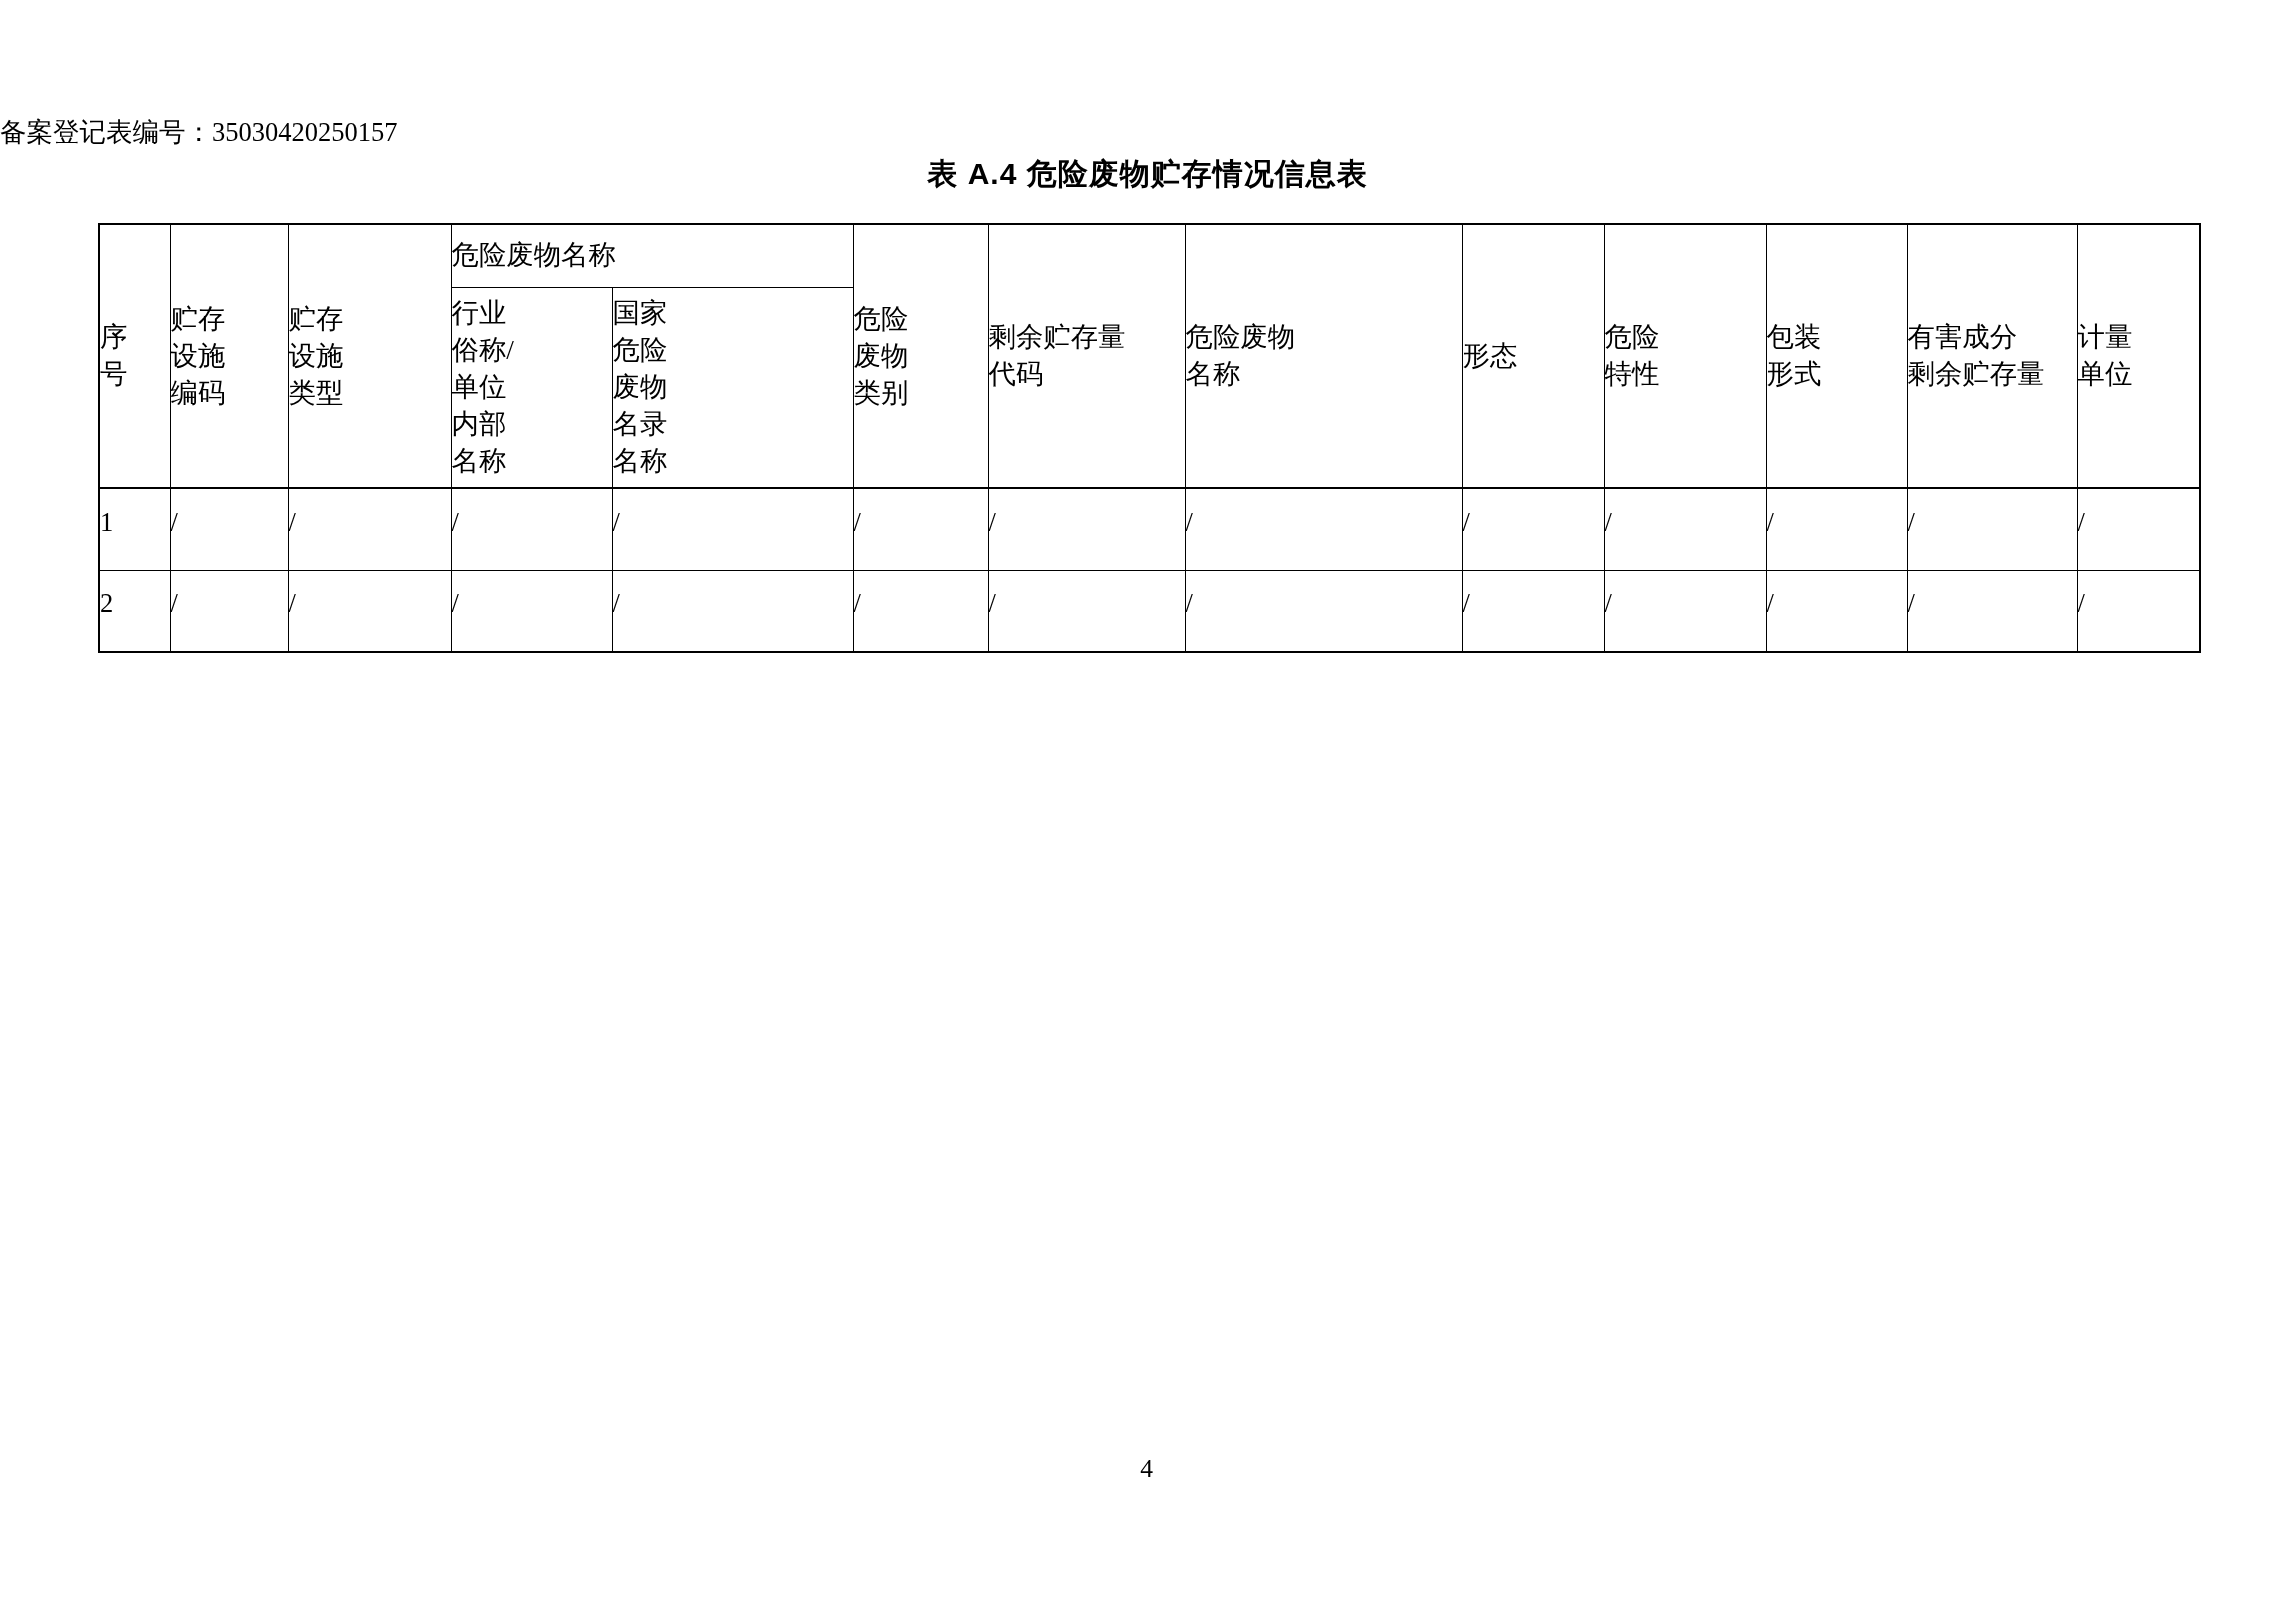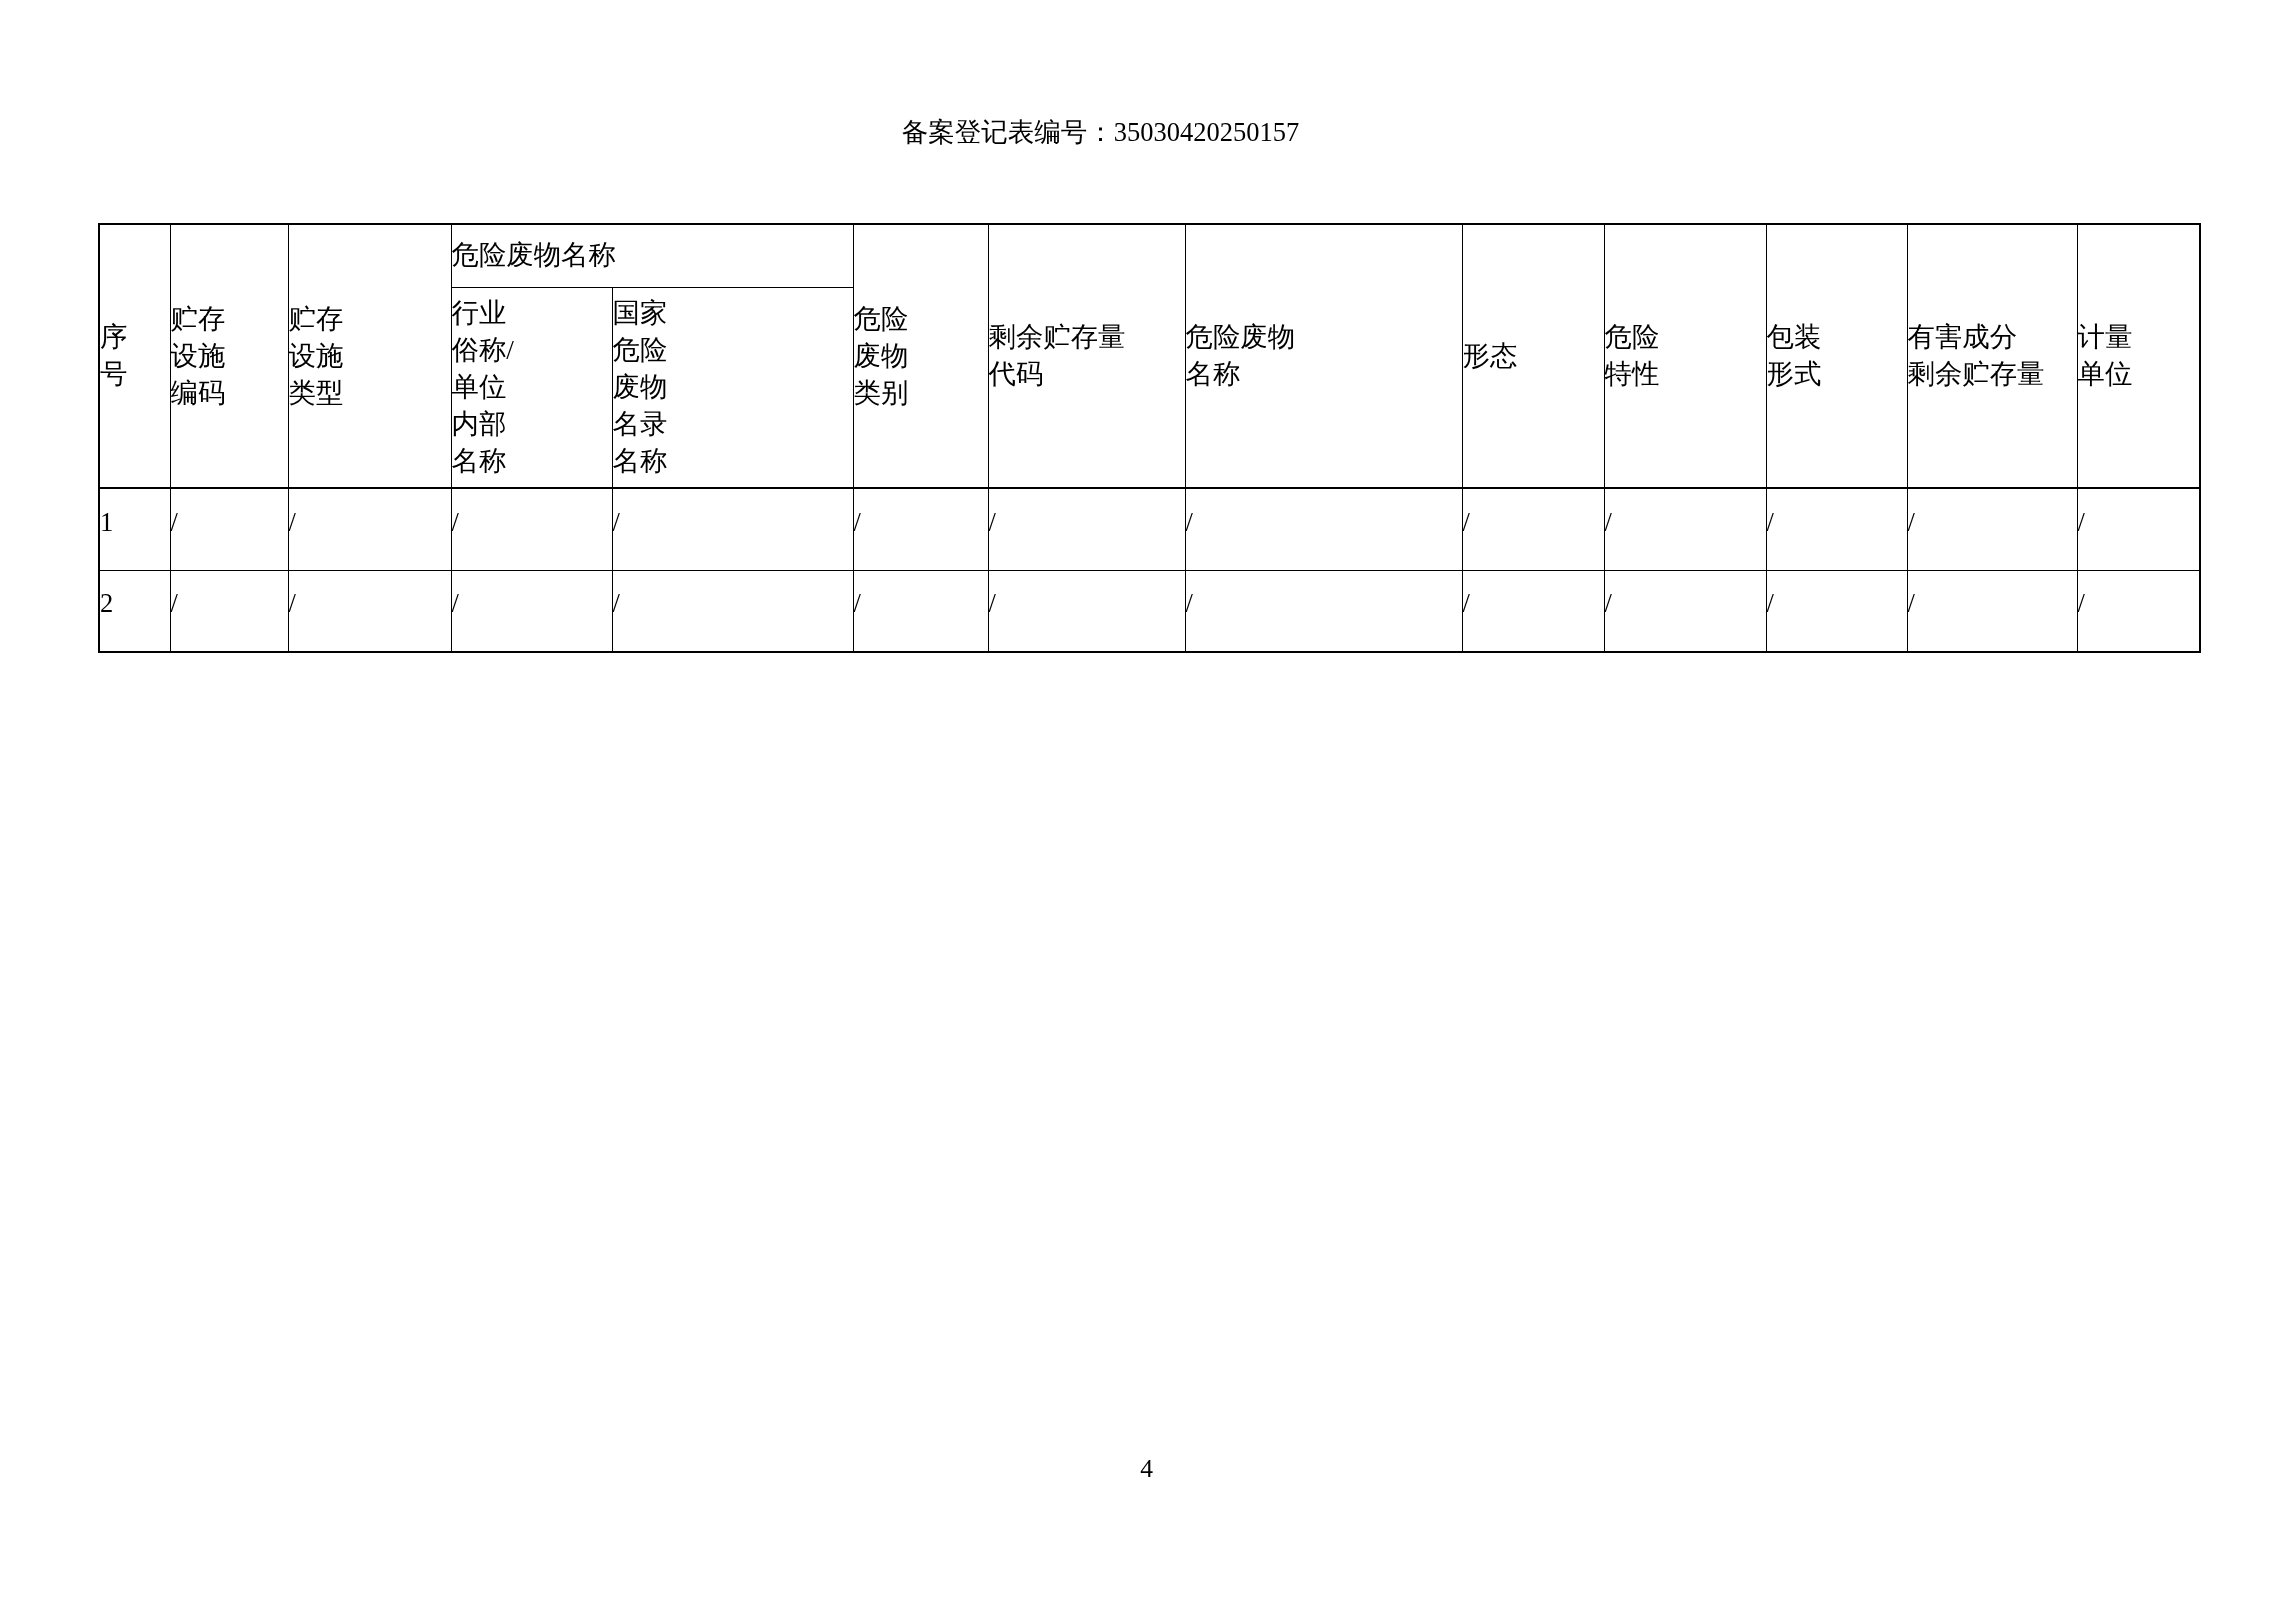--- a/index.html
+++ b/index.html
@@ -22,7 +22,7 @@
     top: 116px;
     left: 0;
     width: 2201px;
-    text-align: center;
+    text-align: left;
     font-size: 26.5px;
     line-height: 33px;
     white-space: nowrap;

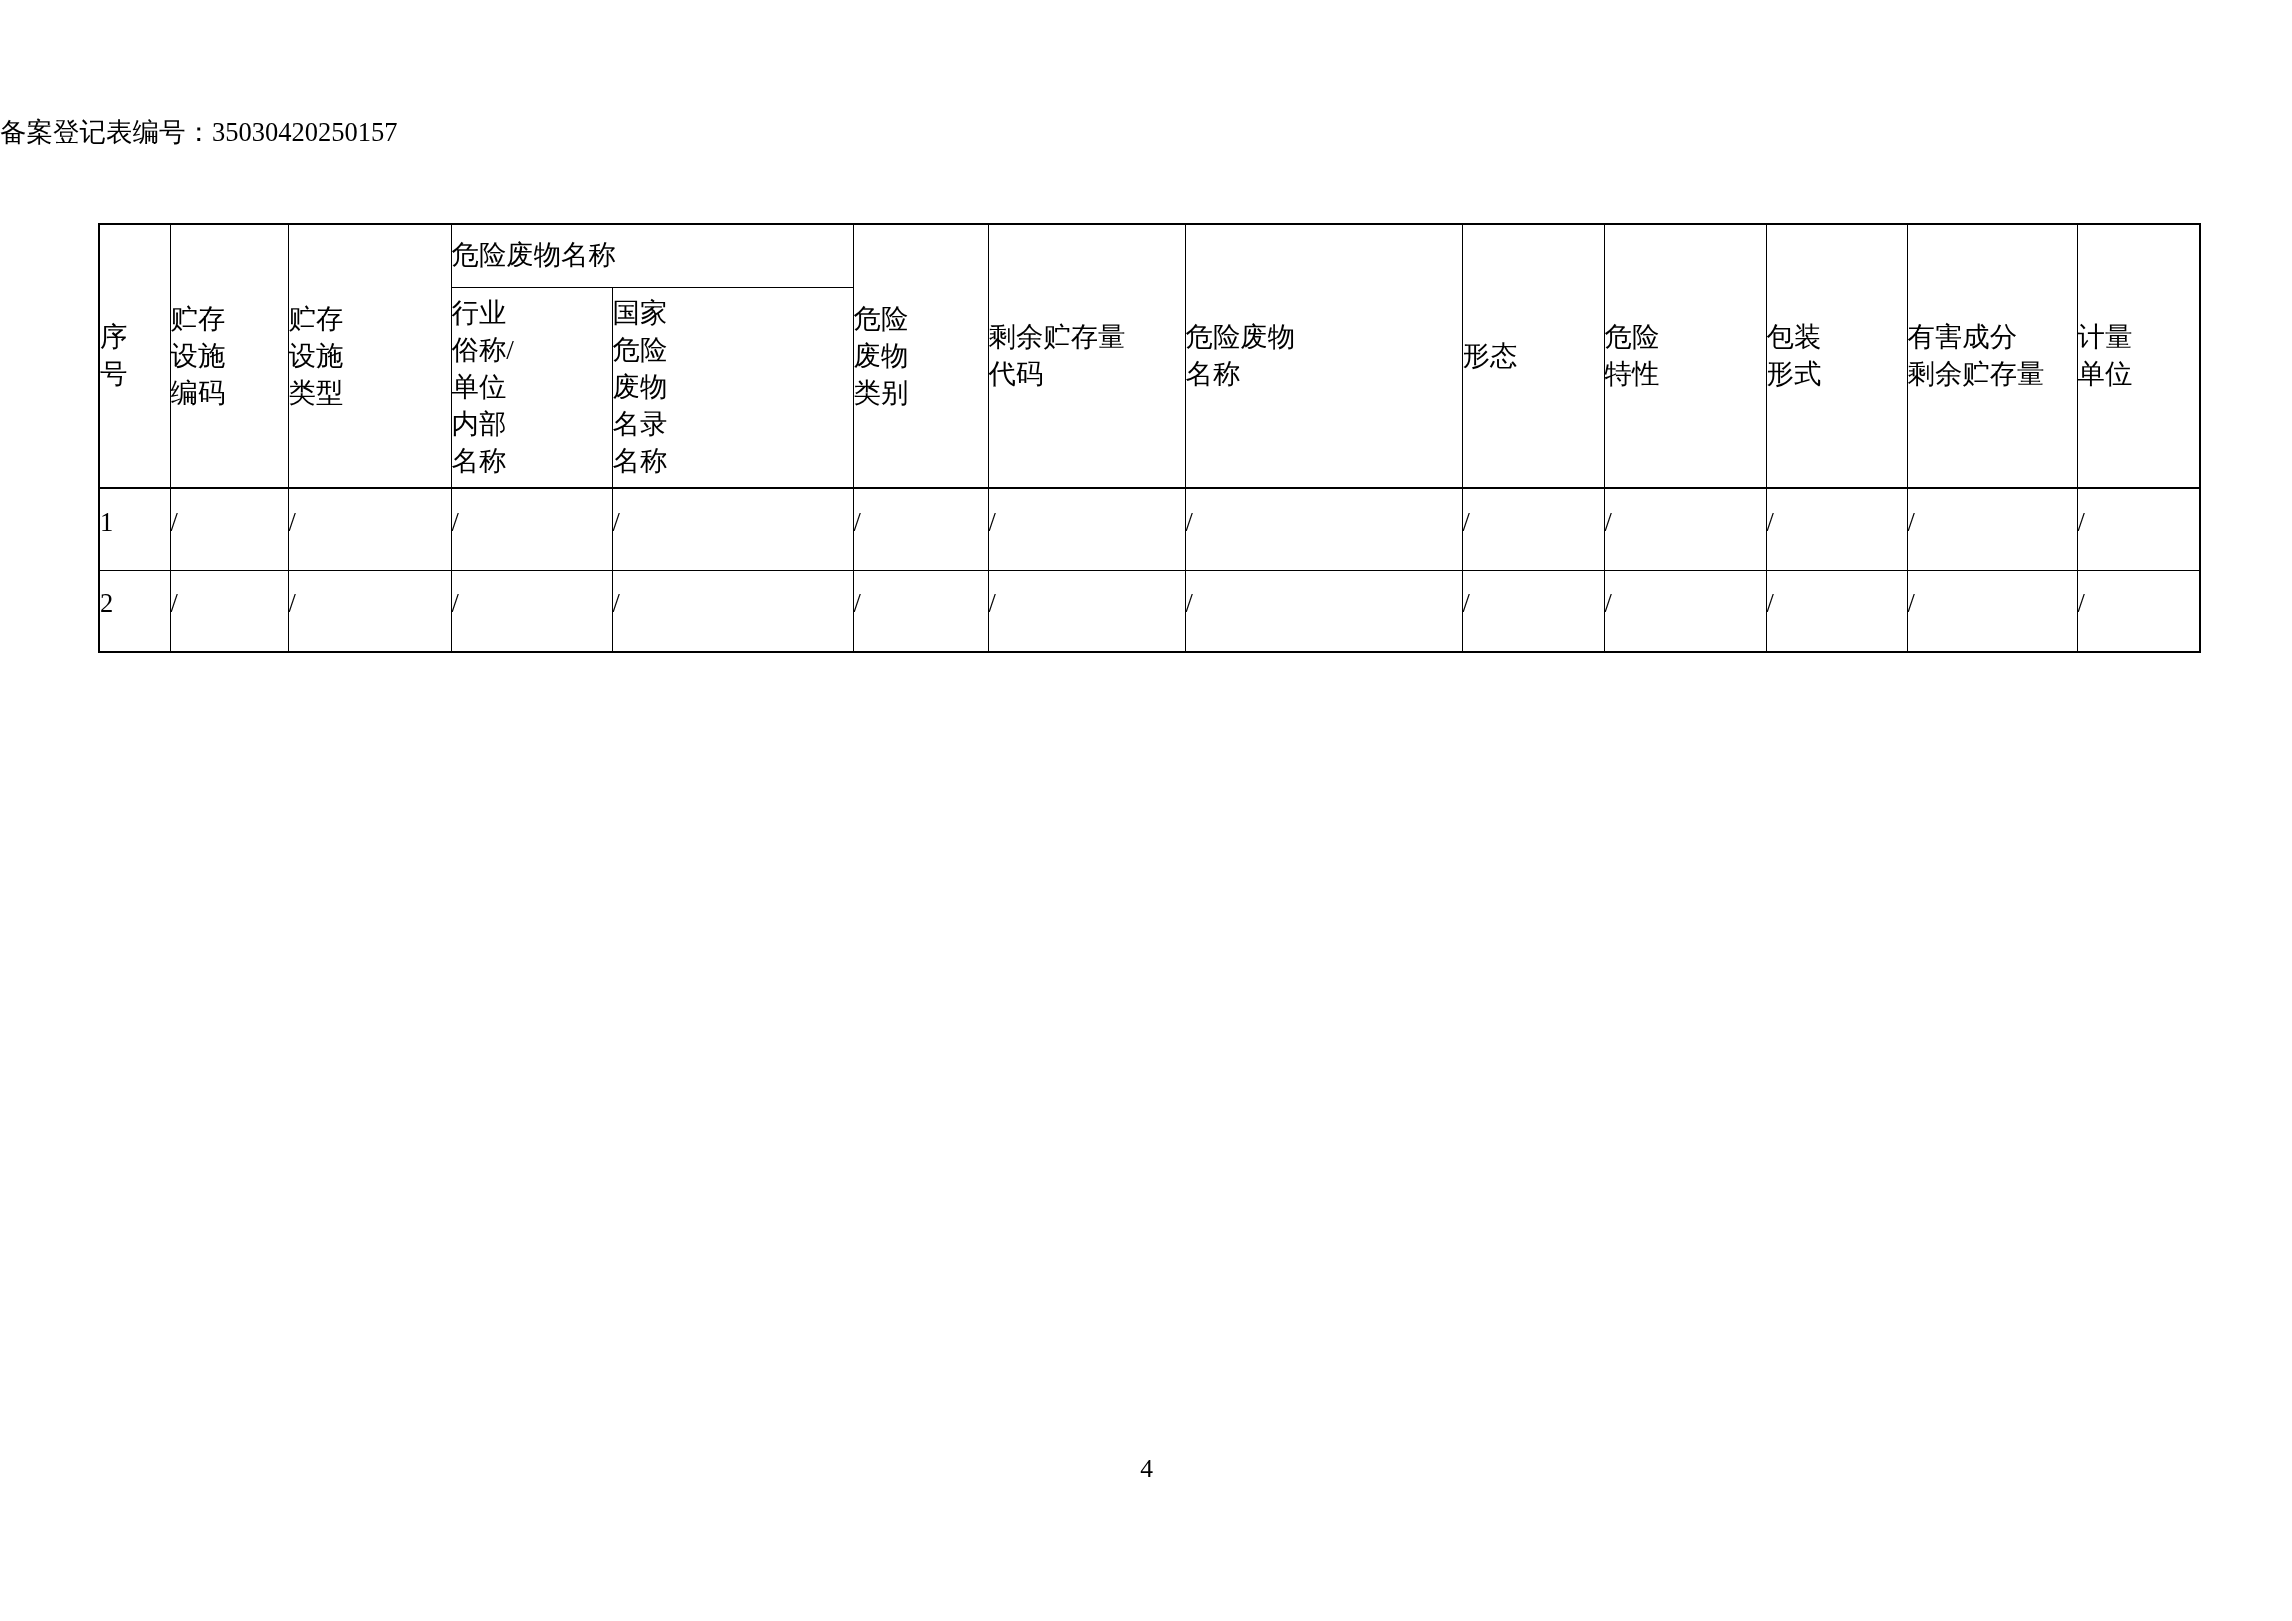--- a/index.html
+++ b/index.html
@@ -90,6 +90,7 @@
 
   <div class="doc-number">备案登记表编号：35030420250157</div>
 
+  <div class="doc-title">表 A.4 危险废物贮存情况信息表</div>
 
   <table class="info-table">
     <colgroup>

